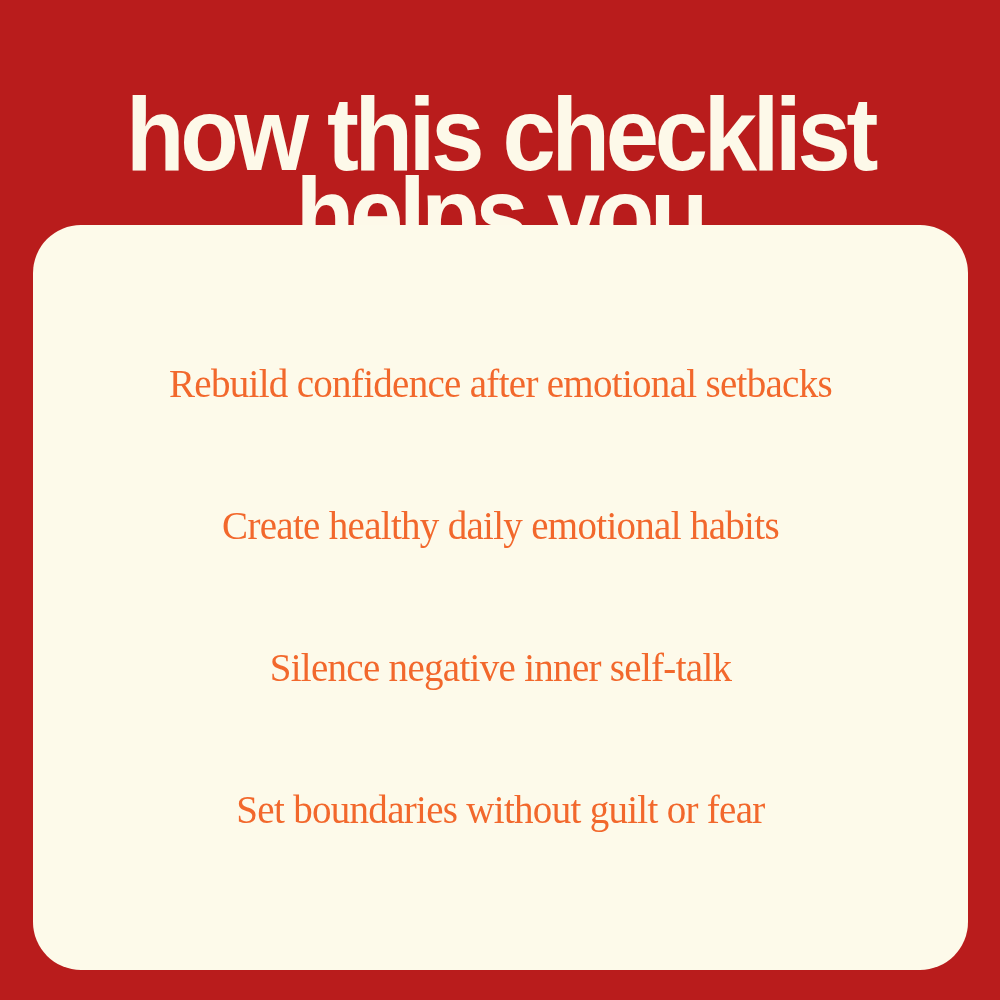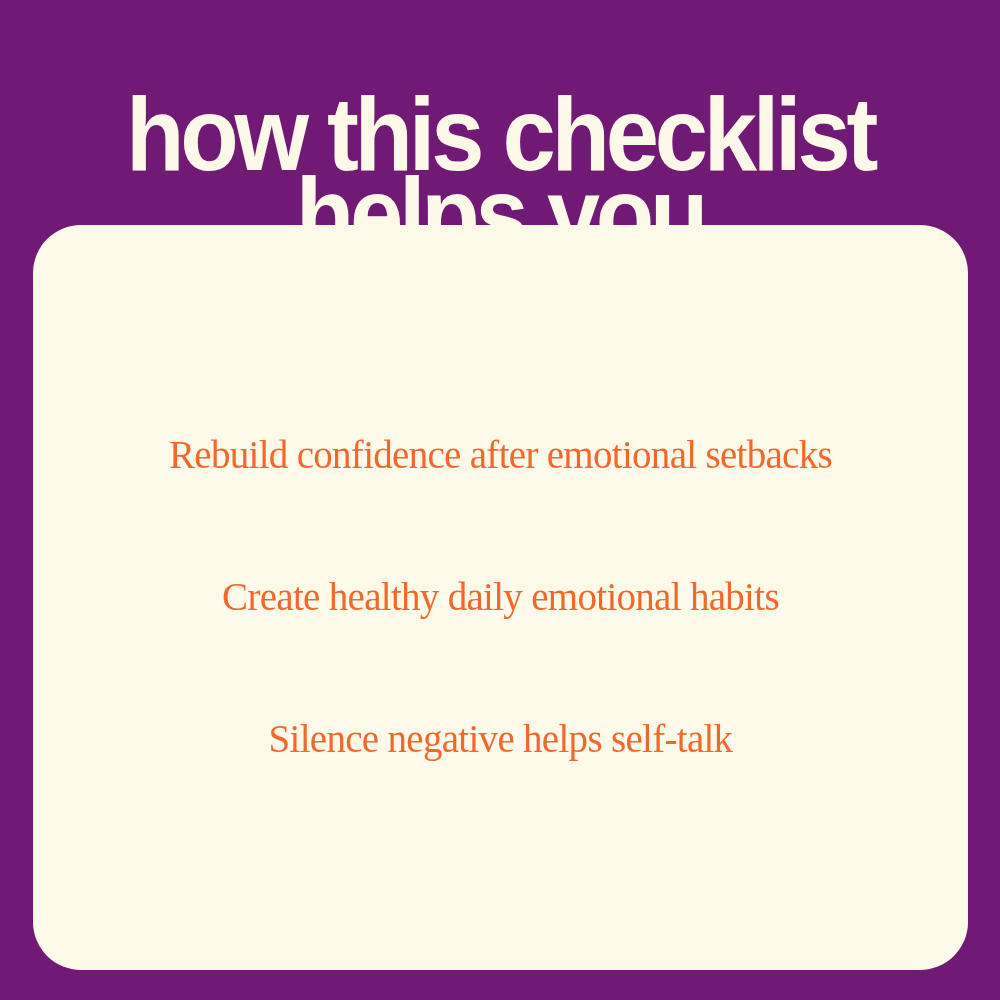--- a/index.html
+++ b/index.html
@@ -20,7 +20,7 @@
     position: relative;
     width: 1000px;
     height: 1000px;
-    background: #701a75;
+    background: #b91c1c;
     box-sizing: border-box;
   }
 

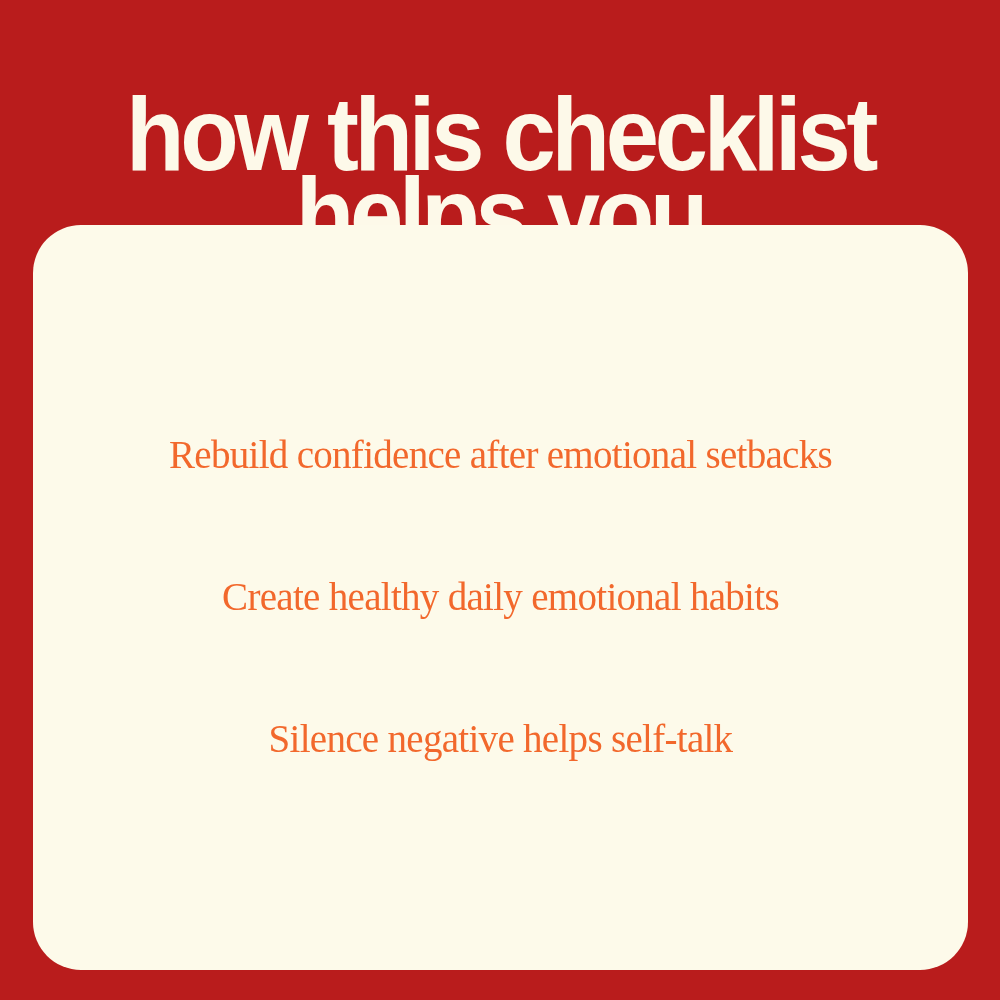--- a/index.html
+++ b/index.html
@@ -116,7 +116,7 @@
         <span>Create healthy daily emotional habits</span>
       </li>
       <li class="checklist-item">
-        <span>Silence negative helps self-talk</span>
+        <span>Silence negative inner self-talk</span>
       </li>
     </ul>
   </div>

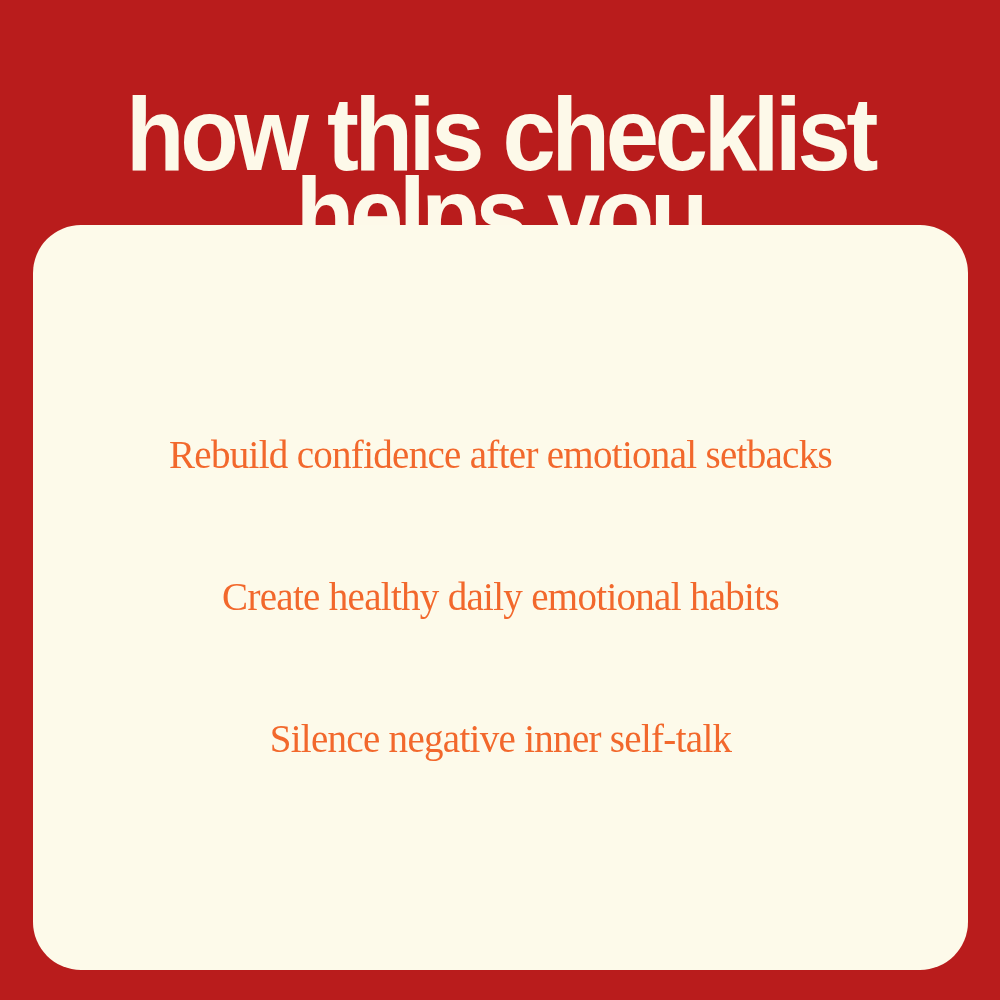--- a/index.html
+++ b/index.html
@@ -118,6 +118,9 @@
       <li class="checklist-item">
         <span>Silence negative inner self-talk</span>
       </li>
+      <li class="checklist-item">
+        <span>Set boundaries without guilt or fear</span>
+      </li>
     </ul>
   </div>
 

